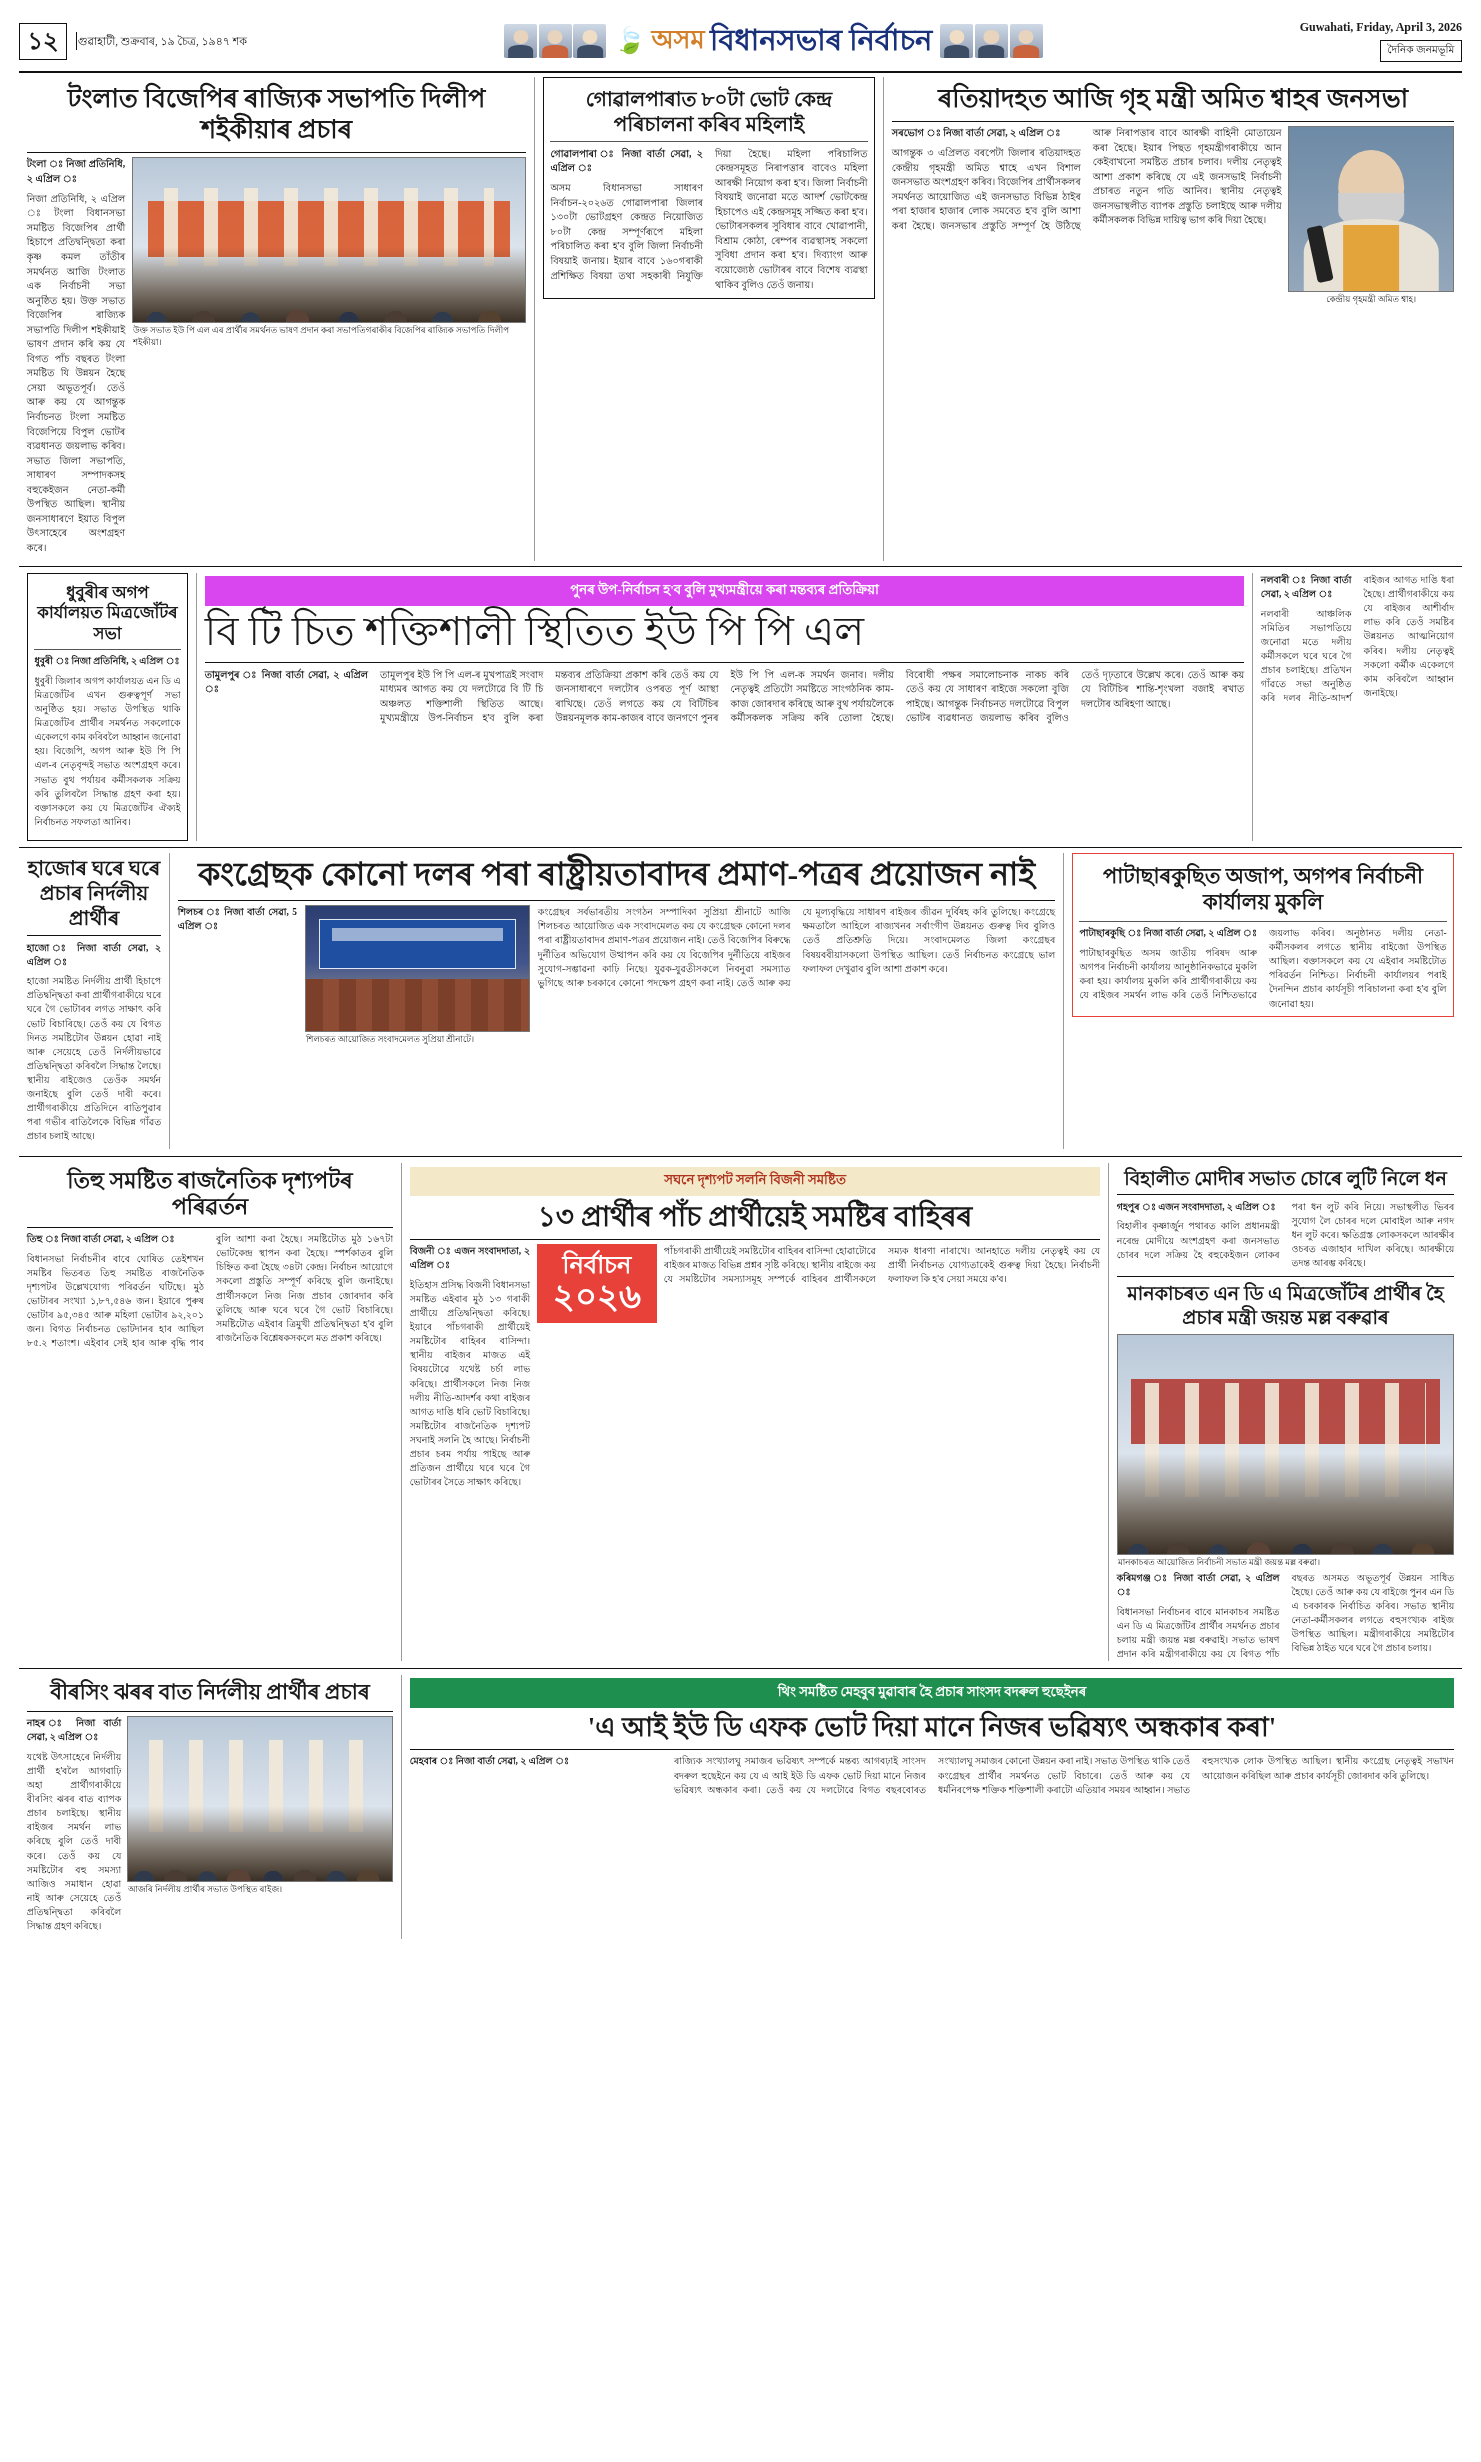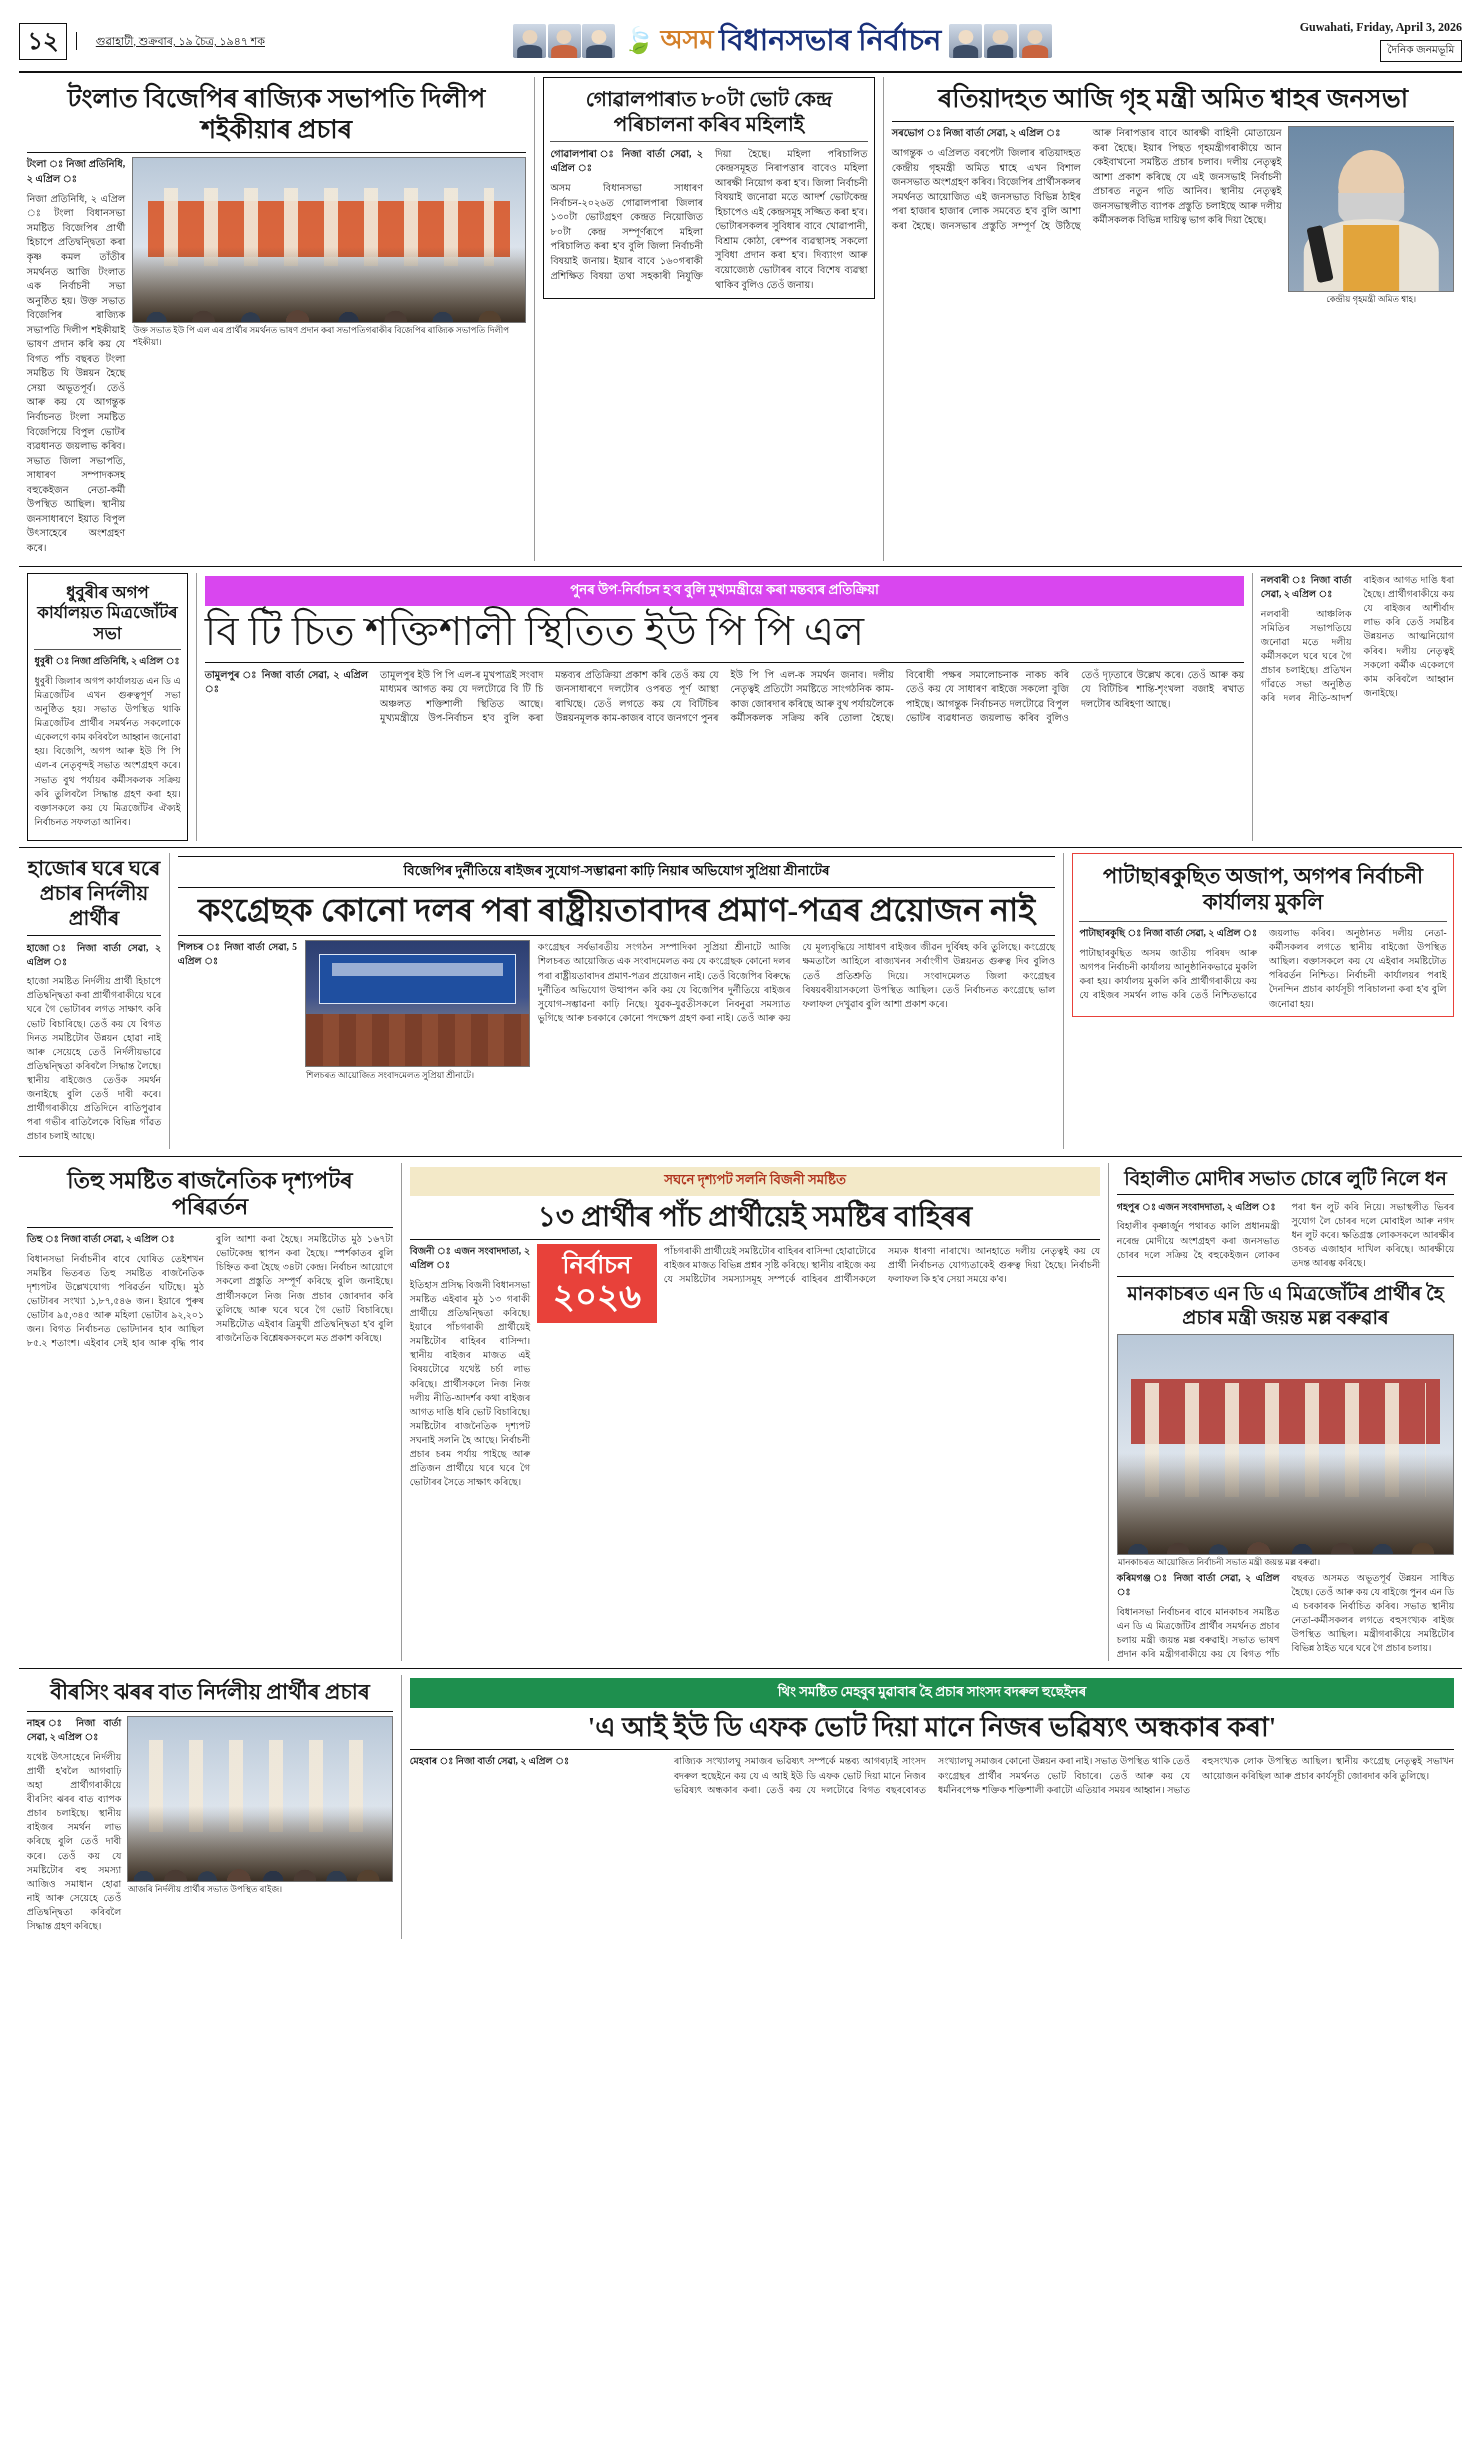--- a/index.html
+++ b/index.html
@@ -33,8 +33,8 @@
     flex: 0 0 auto;
   }
   .masthead-date {
-    font-size: 11px; line-height:1.3; padding-left:19px;
-    border-left: 1.1px solid #111; margin-left:3.3px; padding-top:2.2px; padding-bottom:2.2px;text-decoration:underline;
+    font-size: 11px; line-height:1.3; padding-left:1px;
+    border-left: 1.1px solid #111; margin-left:3.3px; padding-top:2.2px; padding-bottom:2.2px;
   }
   .masthead-center { flex:1 1 auto; display:flex; align-items:center; justify-content:center; gap:7.8px; }
   .photo-strip {

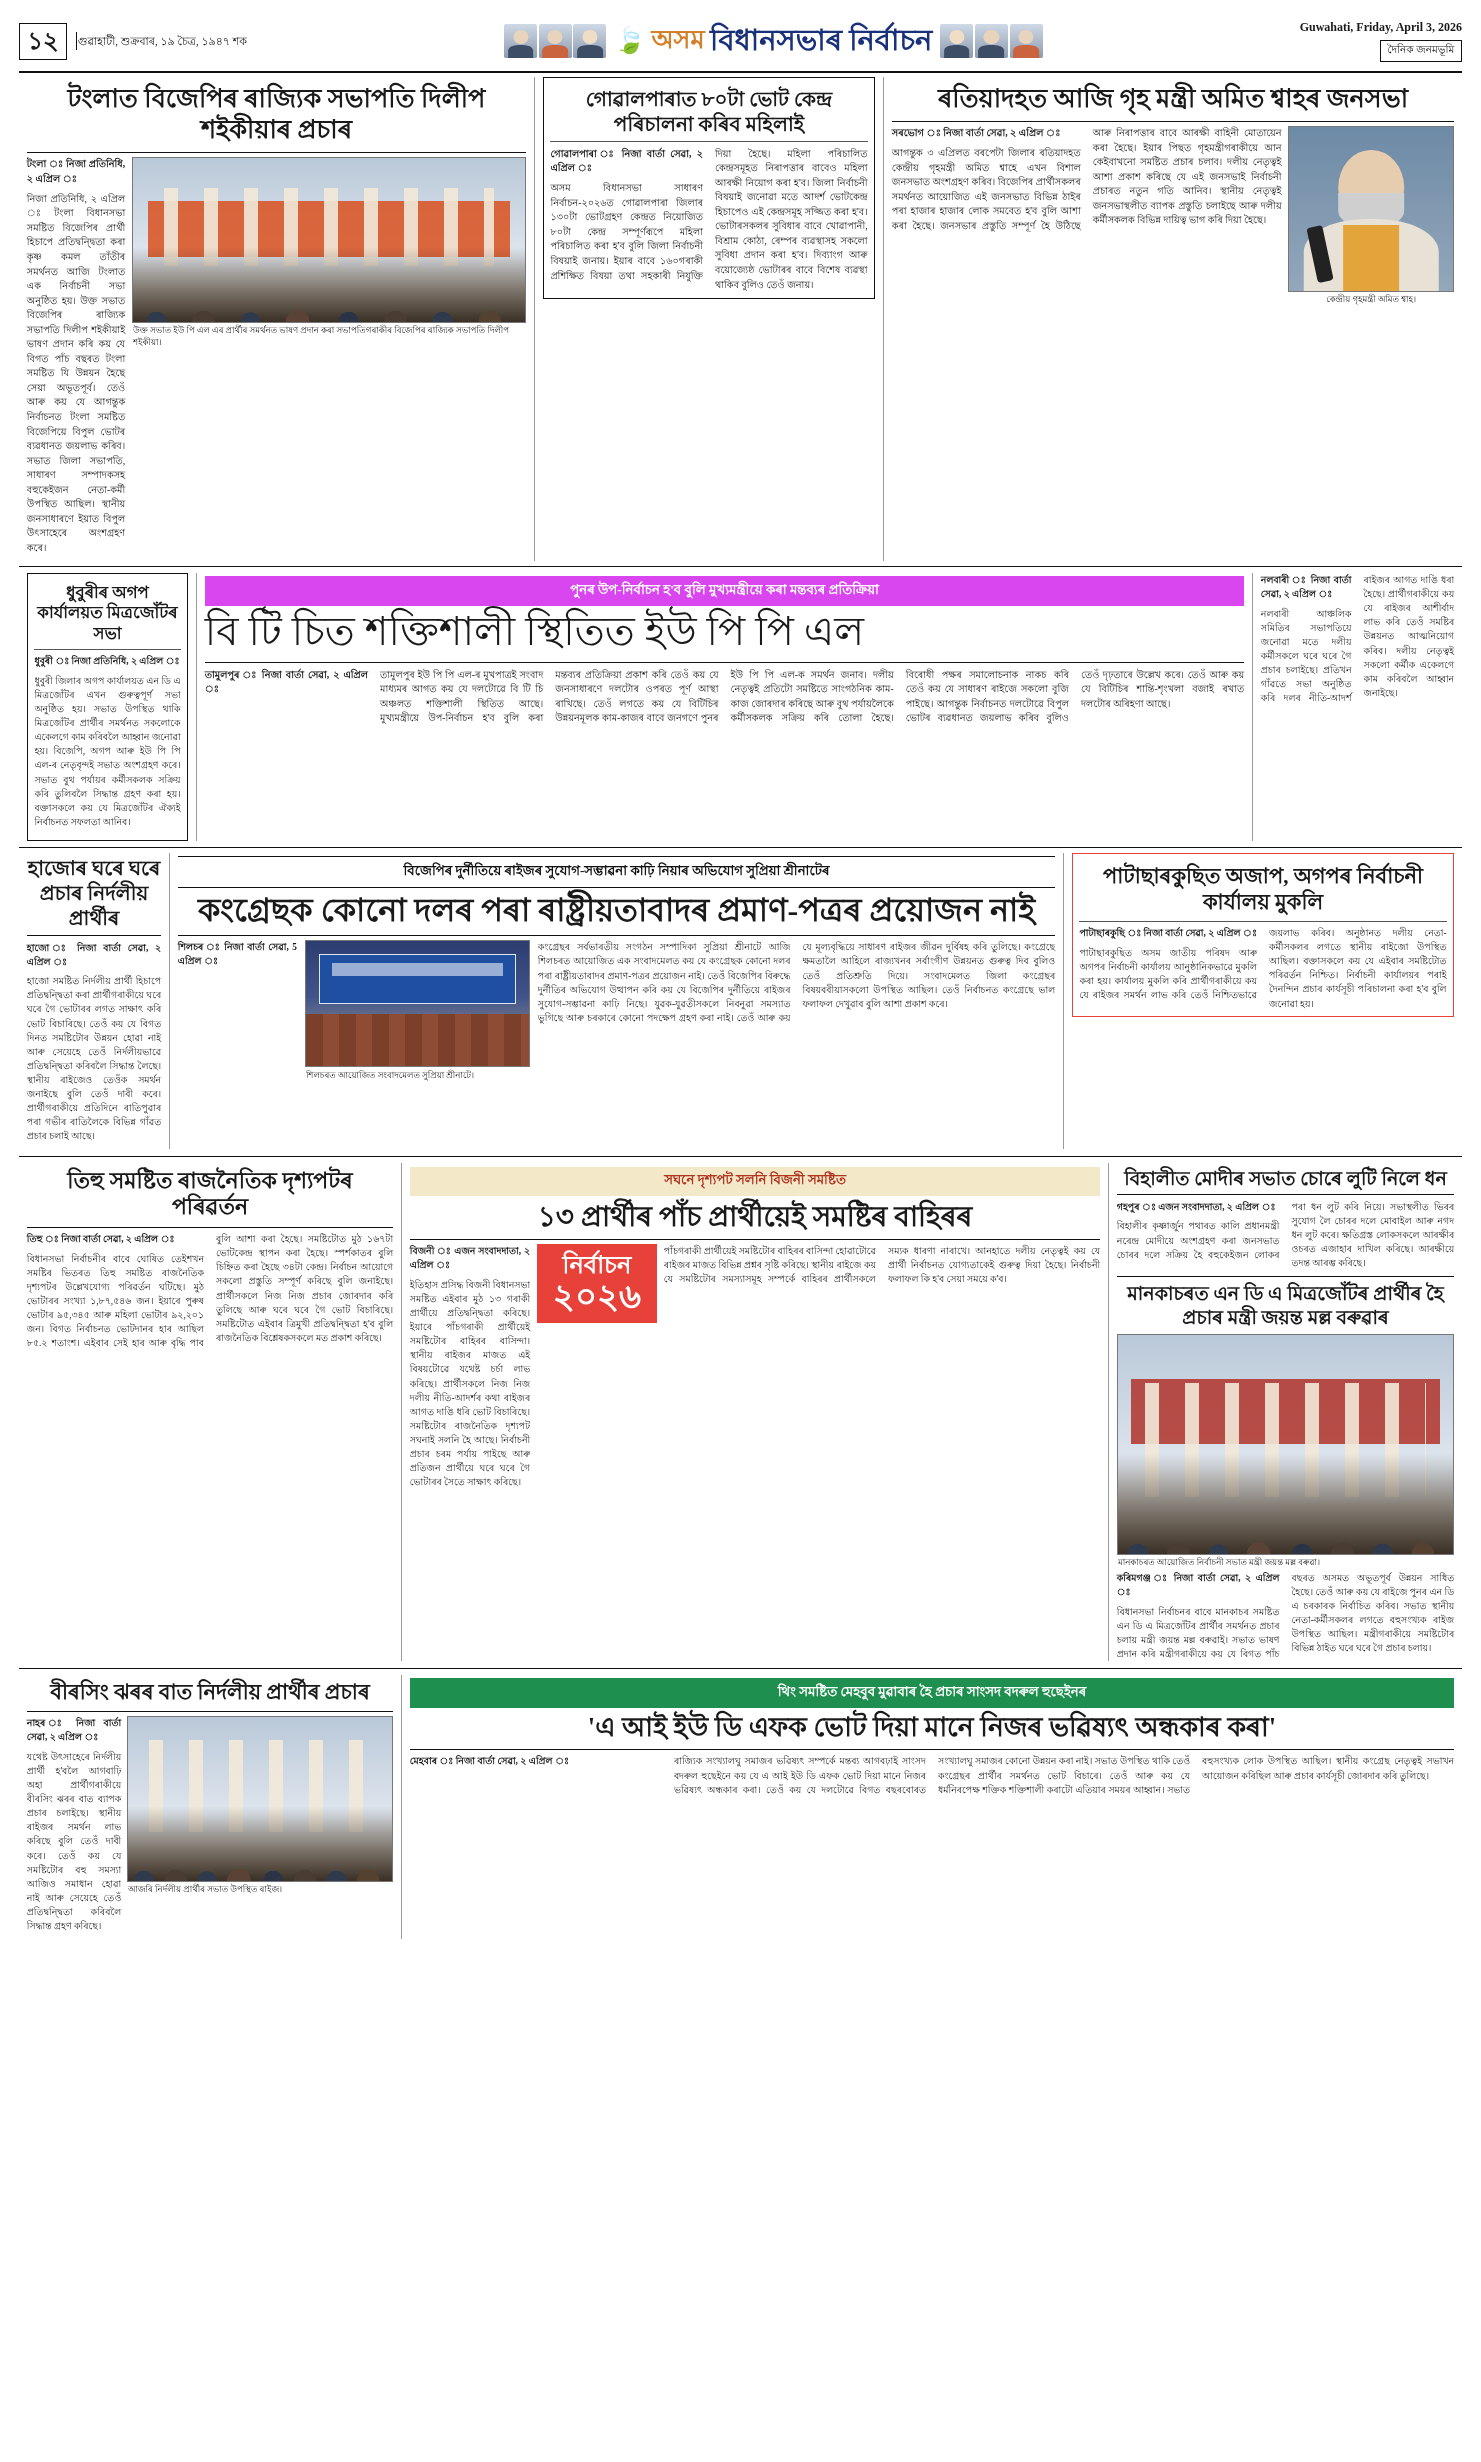--- a/index.html
+++ b/index.html
@@ -277,7 +277,6 @@
     </div>
 
     <div class="col" style="flex:1 1 auto;">
-      <div class="kicker line">বিজেপিৰ দুৰ্নীতিয়ে ৰাইজৰ সুযোগ-সম্ভাৱনা কাঢ়ি নিয়াৰ অভিযোগ সুপ্ৰিয়া শ্ৰীনাটেৰ</div>
       <div class="mega2">কংগ্ৰেছক কোনো দলৰ পৰা ৰাষ্ট্ৰীয়তাবাদৰ প্ৰমাণ-পত্ৰৰ প্ৰয়োজন নাই</div>
       <div class="rule" style="margin-bottom:4.4px;"></div>
       <div class="row" style="gap:0;">

